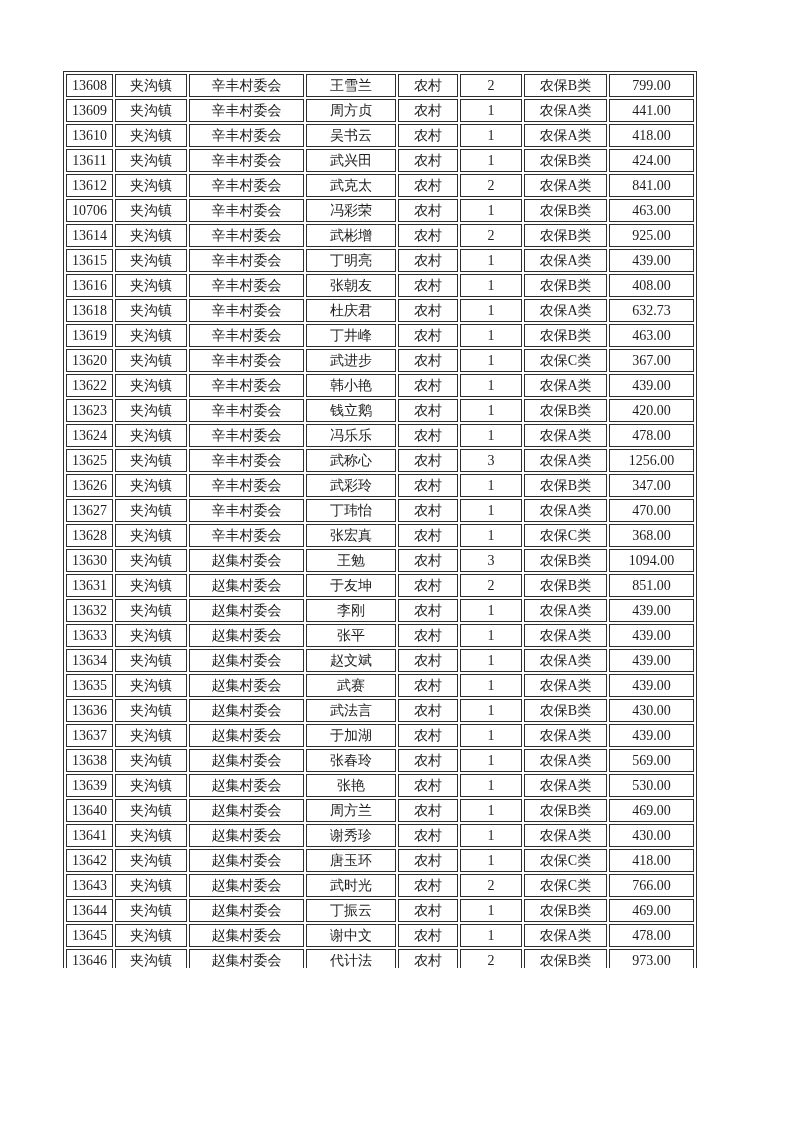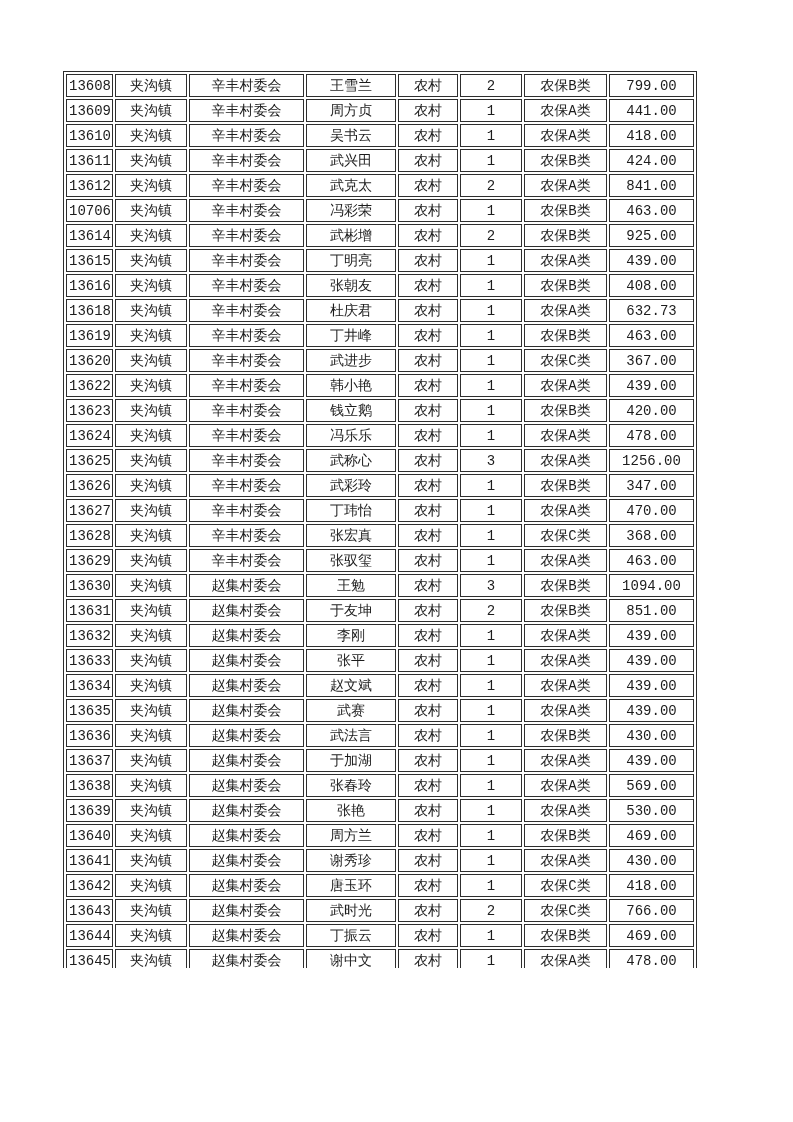--- a/index.html
+++ b/index.html
@@ -20,7 +20,6 @@
     width: 793px; height: 968px;
     background: #ffffff;
     overflow: hidden;
-    font-family: Liberation Mono, monospace;
   }
   table.roster {
     position: absolute;

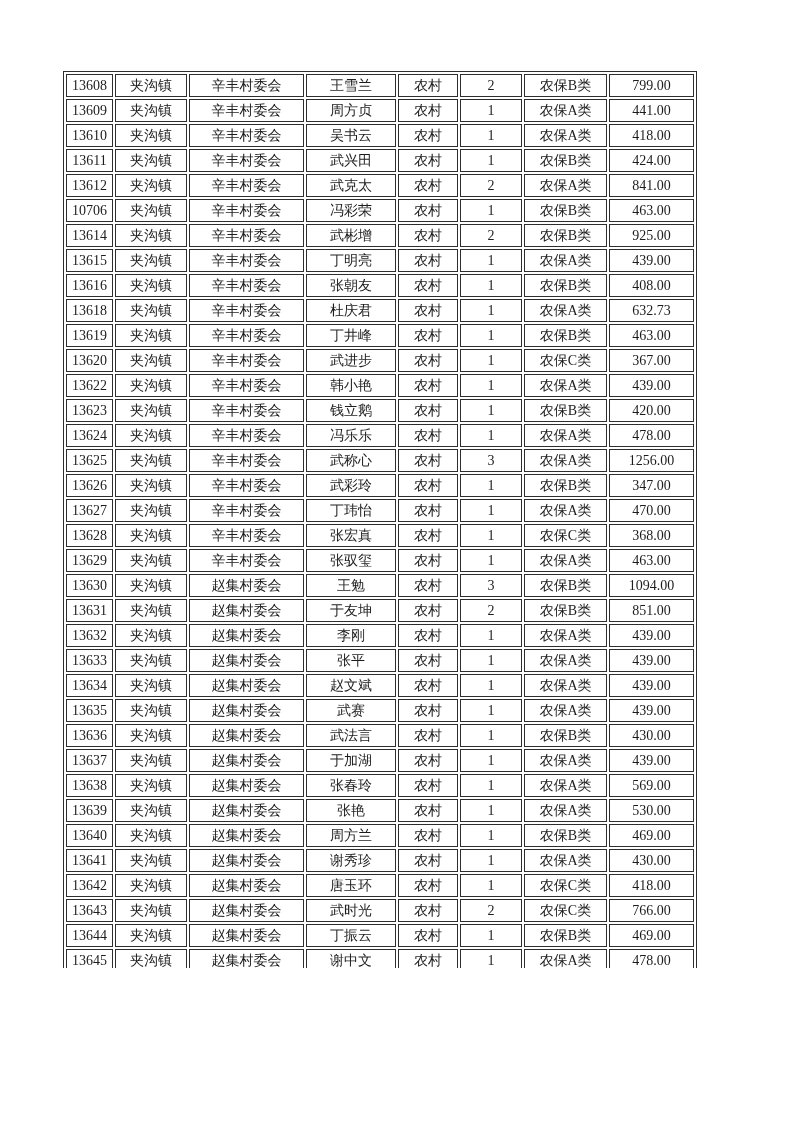--- a/index.html
+++ b/index.html
@@ -263,16 +263,6 @@
           <td>368.00</td>
         </tr>
         <tr>
-          <td>13629</td>
-          <td>夹沟镇</td>
-          <td>辛丰村委会</td>
-          <td>张驭玺</td>
-          <td>农村</td>
-          <td>1</td>
-          <td>农保A类</td>
-          <td>463.00</td>
-        </tr>
-        <tr>
           <td>13630</td>
           <td>夹沟镇</td>
           <td>赵集村委会</td>

